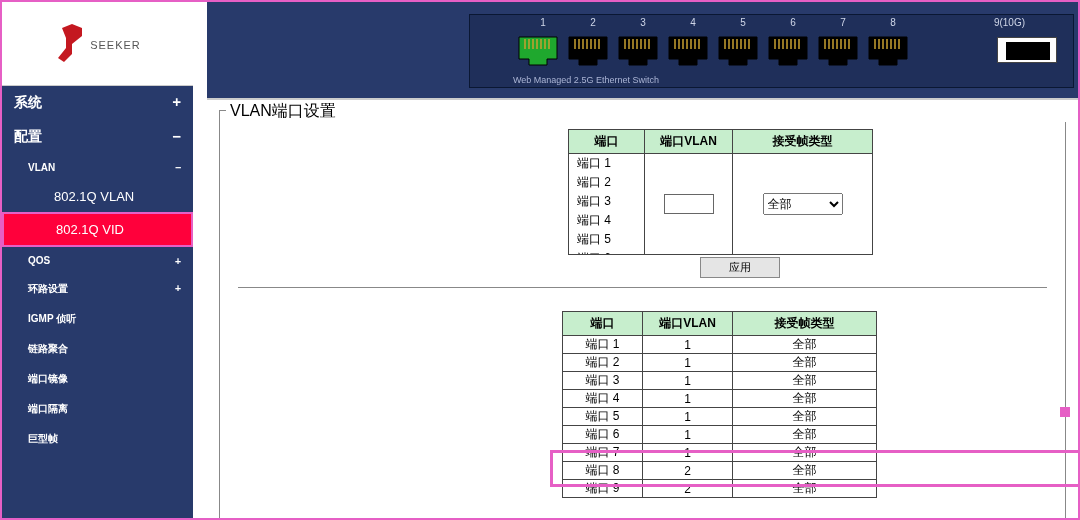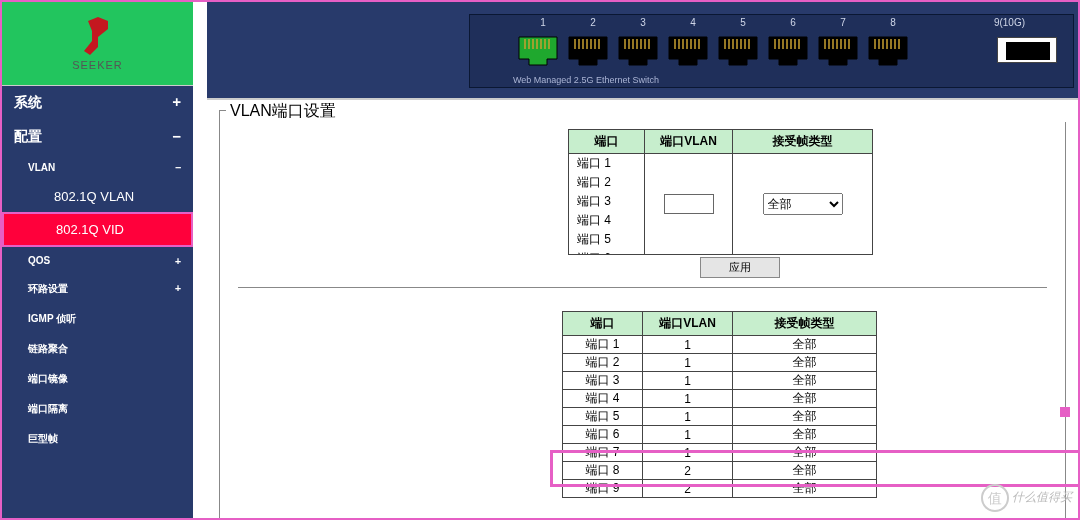--- a/index.html
+++ b/index.html
@@ -7,7 +7,7 @@
   .frame{width:1080px;height:520px;border:2px solid #e65fc5;position:relative;background:#fff}
 
   .sidebar{position:absolute;left:0;top:0;width:198px;height:100%;background:#283a6b;border-right:7px solid #fff;}
-  .logo{background:#22c55e;height:84px;border-bottom:1px solid #ccc;display:flex;flex-direction:column;align-items:center;justify-content:center}
+  .logo{background:#ffffff;height:84px;border-bottom:1px solid #ccc;display:flex;flex-direction:row;align-items:center;justify-content:center}
   .logo svg{display:block}
   .logo-txt{font-size:11px;letter-spacing:1px;color:#555;margin-top:2px}
   .menu{color:#fff}

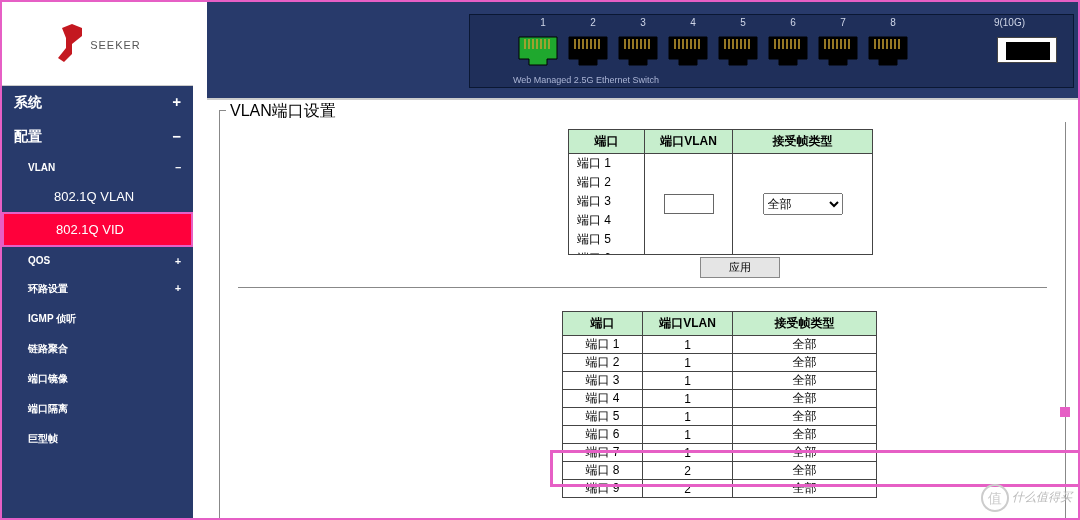--- a/index.html
+++ b/index.html
@@ -321,9 +321,6 @@
     </div>
   </div>
 
-  <div class="watermark">
-    <span class="c">值</span> <span>什么值得买</span>
-  </div>
 
 </div>
 

